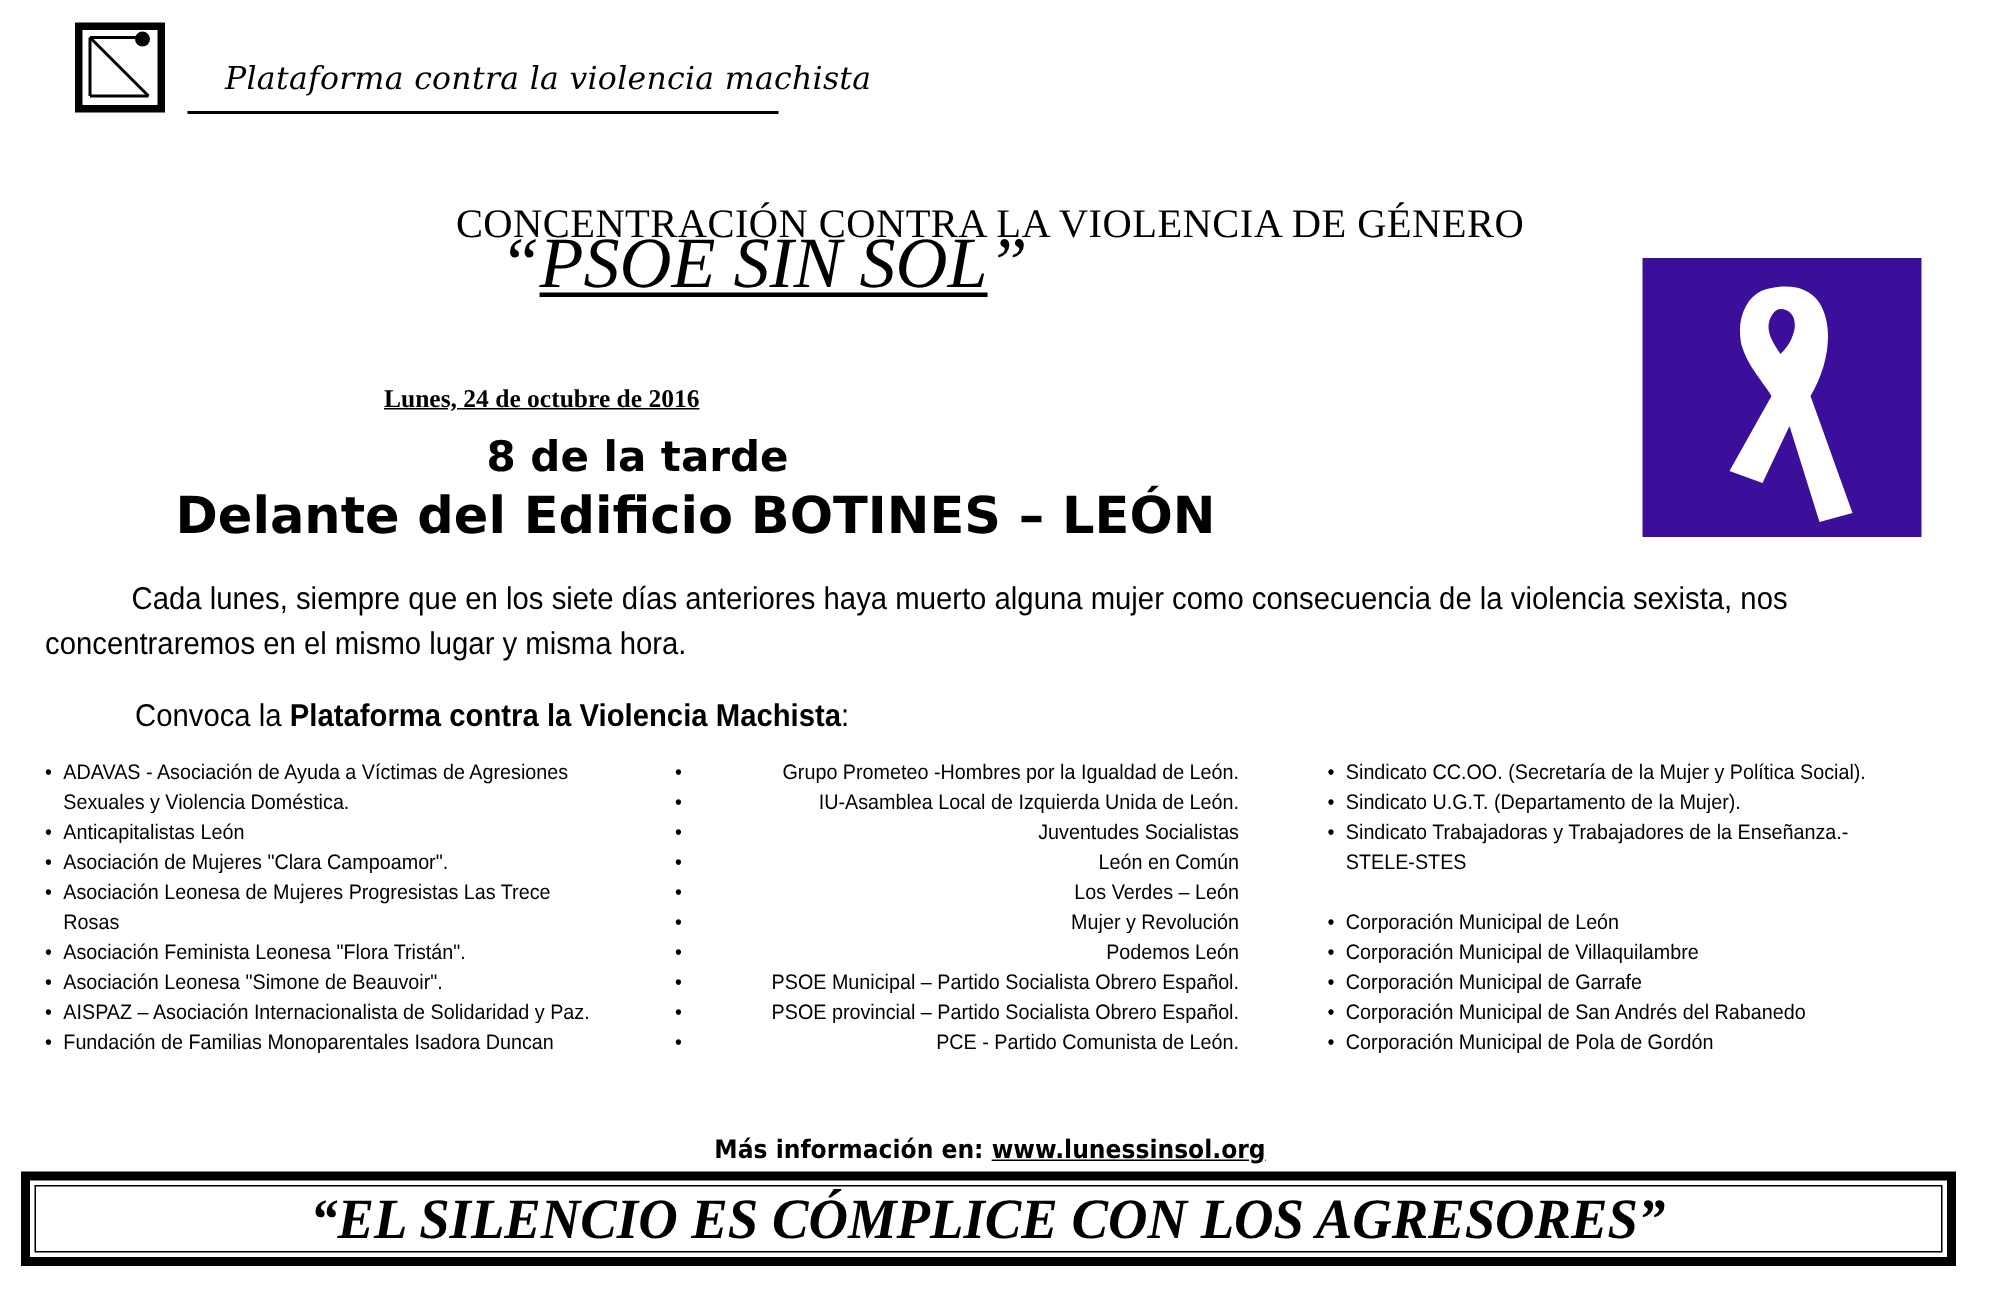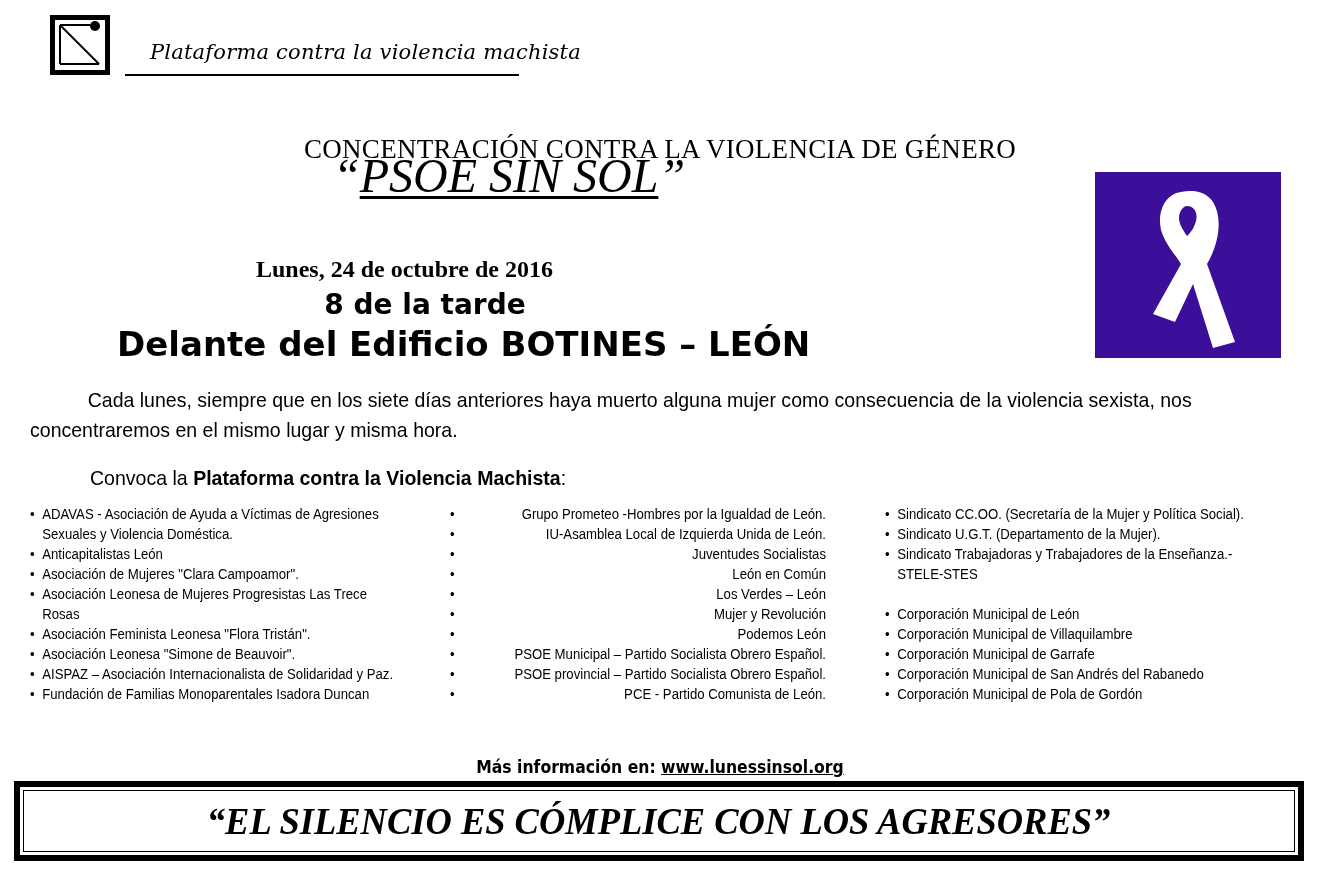--- a/index.html
+++ b/index.html
@@ -18,7 +18,7 @@
   .title2 { left:333px; top:148px; font-family:"Liberation Serif", serif; font-style:italic; font-size:48px; line-height:56px; }
   .title2 .u { text-decoration:underline; text-decoration-thickness:3px; text-underline-offset:4px; }
 
-  .date { left:256px; top:256px; font-family:"Liberation Serif", serif; font-weight:bold; font-size:24px; }
+  .date { left:256px; top:256px; font-family:"Liberation Serif", serif; font-weight:bold; font-size:17px;text-decoration:underline; }
   .time { left:0; width:850px; top:288px; text-align:center; font-family:"DejaVu Sans", sans-serif; font-weight:bold; font-size:28px; }
   .place { left:117px; top:324px; font-family:"DejaVu Sans", sans-serif; font-weight:bold; font-size:34px; }
 

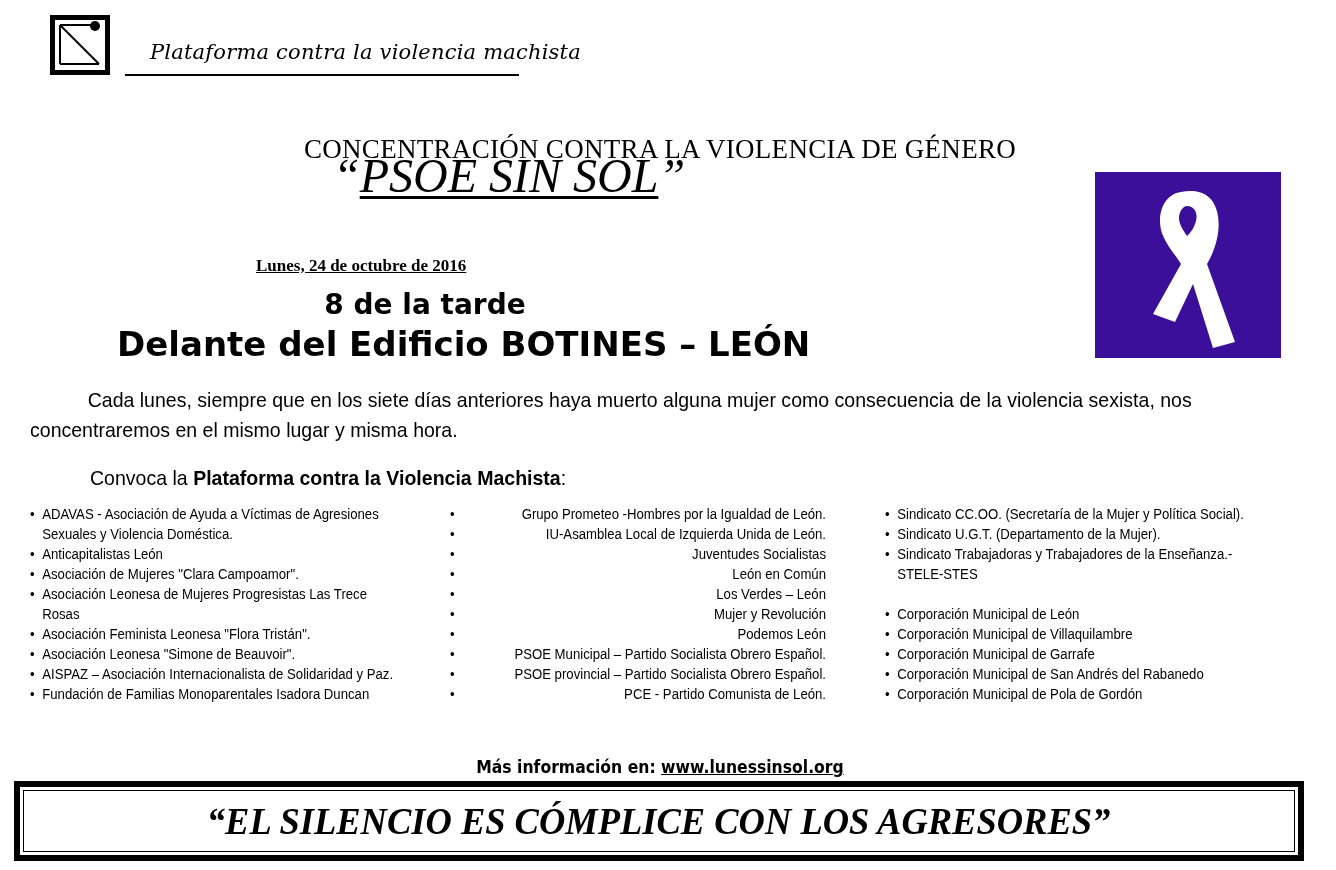--- a/index.html
+++ b/index.html
@@ -46,7 +46,7 @@
   
   .more { left:0; width:1320px; top:757px; text-align:center; font-family:"DejaVu Sans", sans-serif; font-weight:bold; font-size:17px; transform:scaleX(0.92); transform-origin:center top; }
   .more a { color:#000; text-decoration:underline; }
-  .slogan-box { left:14px; top:781px; width:1290px; height:80px; border:6px solid #000; box-sizing:border-box; }
+  .slogan-box { left:14px; top:781px; width:1290px; height:63px; border:6px solid #000; box-sizing:border-box; }
   .slogan-inner { position:absolute; left:3px; top:3px; right:3px; bottom:3px; border:1px solid #000; display:flex; align-items:center; justify-content:center; }
   .slogan { font-family:"Liberation Serif", serif; font-style:italic; font-weight:bold; font-size:38px; transform:scaleX(0.96); }
 </style>

